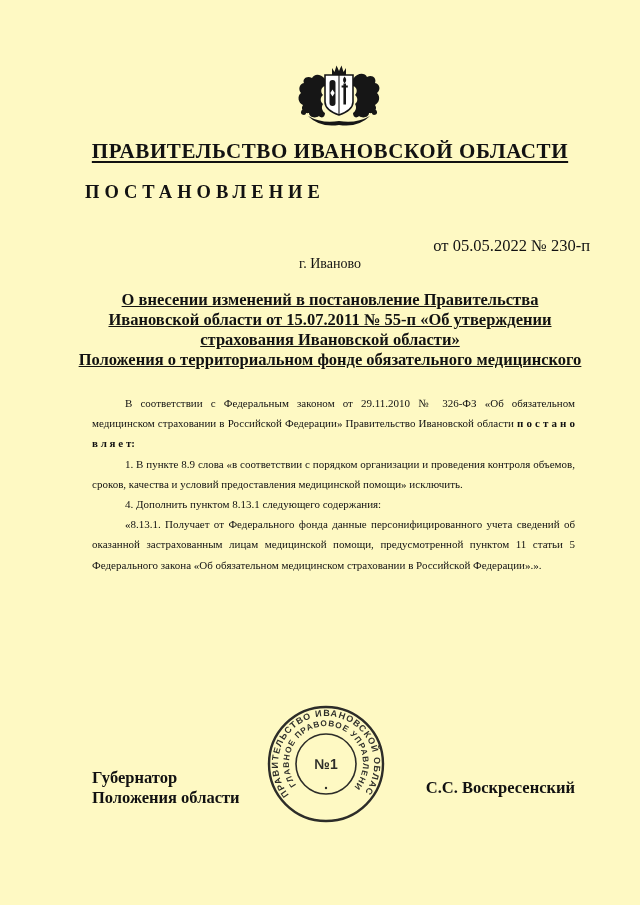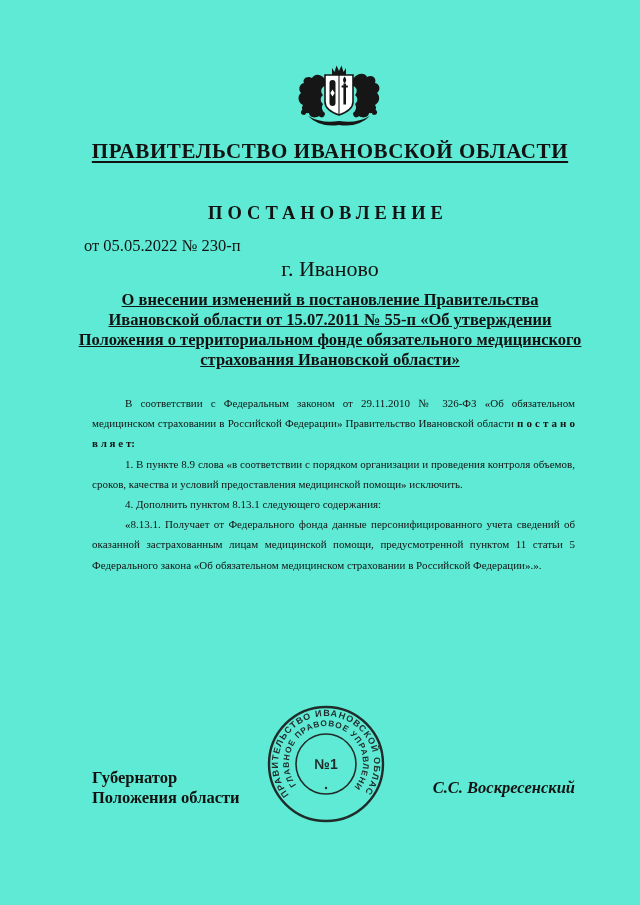--- a/index.html
+++ b/index.html
@@ -8,7 +8,7 @@
     width: 640px;
     height: 905px;
     margin: 0 auto;
-    background: #5eead4;
+    background: #fef9c3;
     color: #121212;
     font-family: "Liberation Serif", serif;
     overflow: hidden;

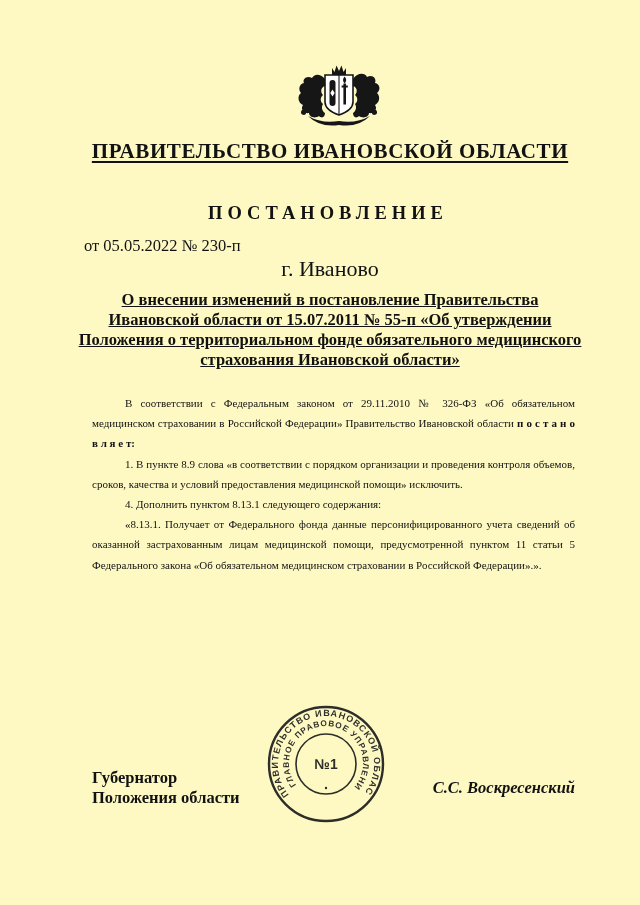--- a/index.html
+++ b/index.html
@@ -34,14 +34,12 @@
   }
   .doctype {
     position: absolute;
-    left: 68px;
+    left: 85px;
     top: 182px;
     width: 520px;
-    text-align: center;
     font-size: 18.5px;
     font-weight: bold;
     letter-spacing: 5px;
-    margin-top: 21px;
   }
   .dateline {
     position: absolute;

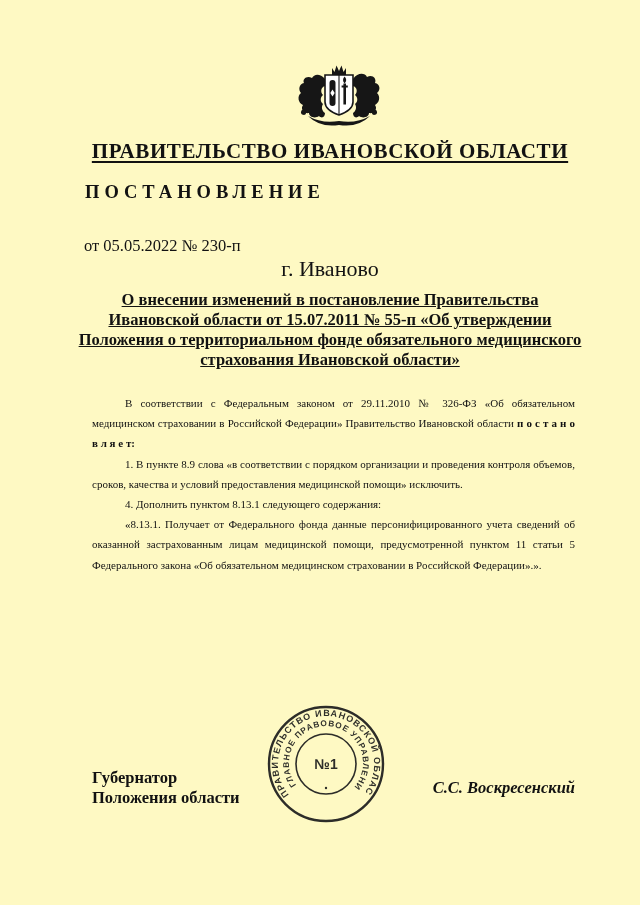--- a/index.html
+++ b/index.html
@@ -43,10 +43,10 @@
   }
   .dateline {
     position: absolute;
-    left: 84px;
+    left: 70px;
     top: 236px;
     width: 520px;
-    text-align: left;
+    text-align: right;
     font-size: 16.5px;
   }
   .cityline {

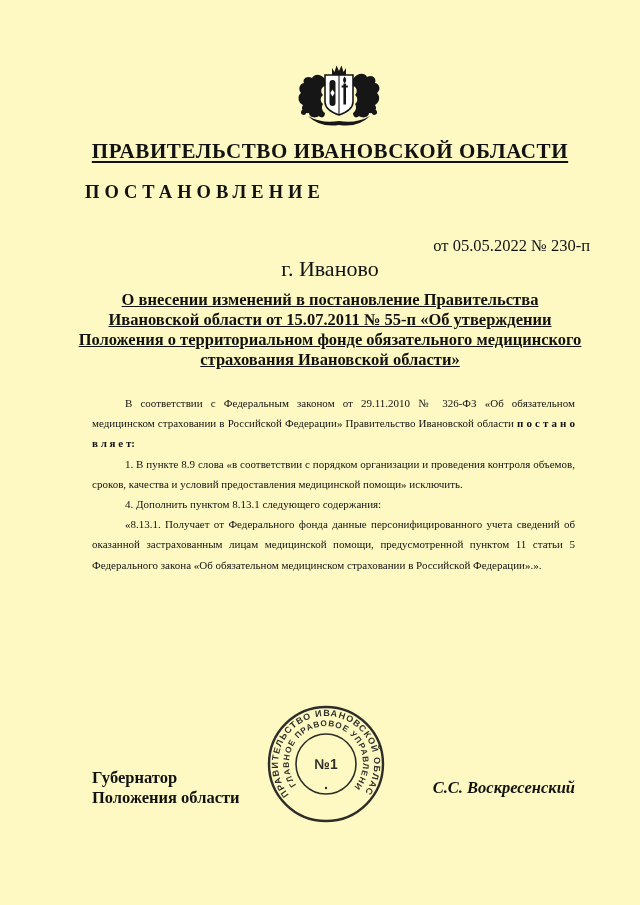--- a/index.html
+++ b/index.html
@@ -55,7 +55,7 @@
     top: 256px;
     width: 520px;
     text-align: center;
-    font-size: 22px;
+    font-size: 14px;
   }
   .subject {
     position: absolute;

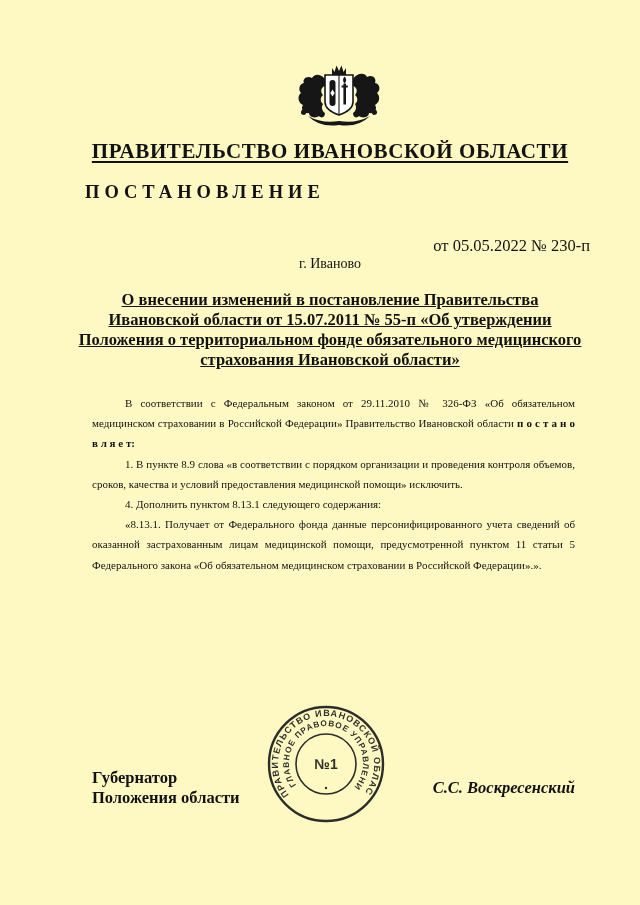--- a/index.html
+++ b/index.html
@@ -147,8 +147,8 @@
   <div class="subject">
     <div>О внесении изменений в постановление Правительства</div>
     <div>Ивановской области от 15.07.2011 № 55-п «Об утверждении</div>
+    <div>страхования Ивановской области»</div>
     <div>Положения о территориальном фонде обязательного медицинского</div>
-    <div>страхования Ивановской области»</div>
   </div>
 
   <div class="body-text">

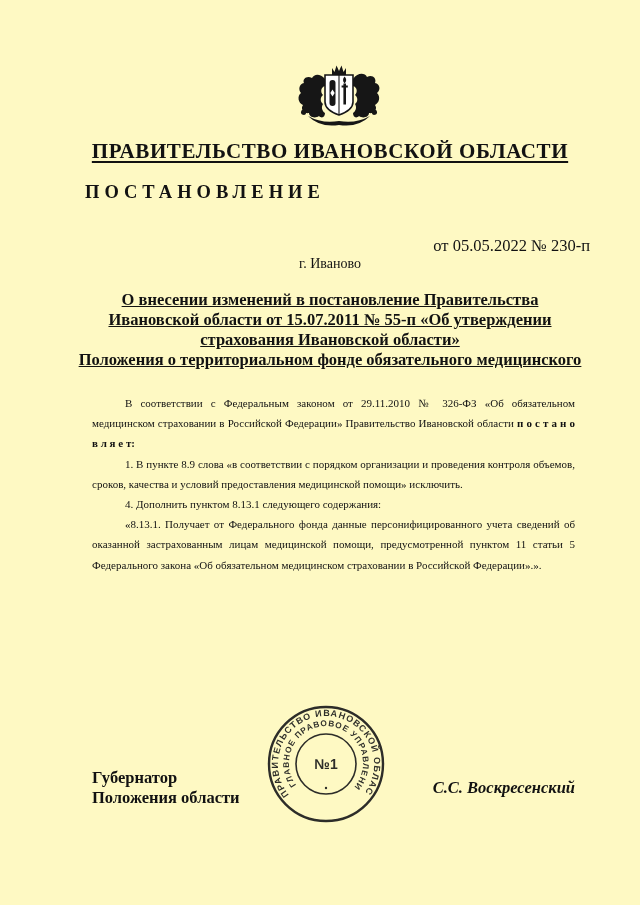--- a/index.html
+++ b/index.html
@@ -91,7 +91,7 @@
     line-height: 20px;
     margin-top: 31px;
   }
-  .sig-name { margin-top: 10px; font-style: italic; }
+  .sig-name { margin-top: 10px; }
   .stamp {
     position: absolute;
     left: 266px;

